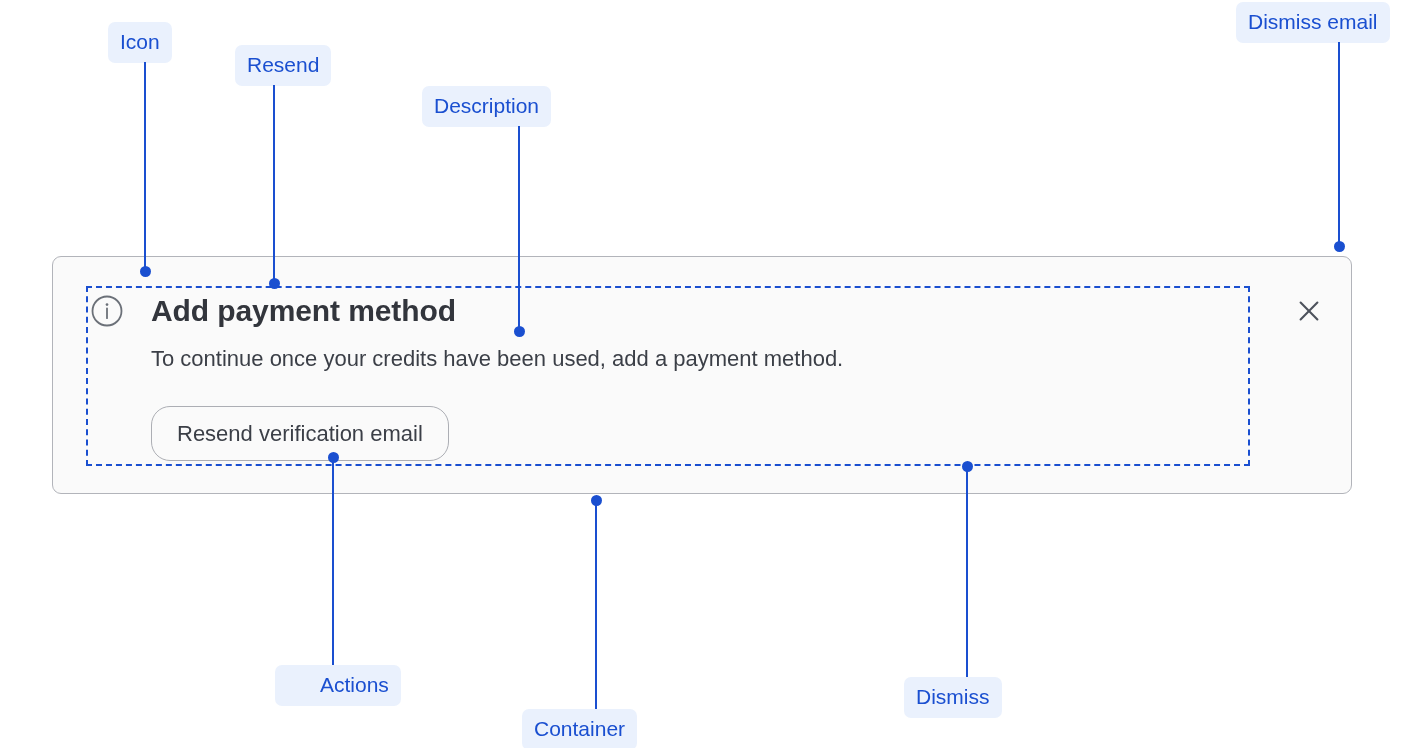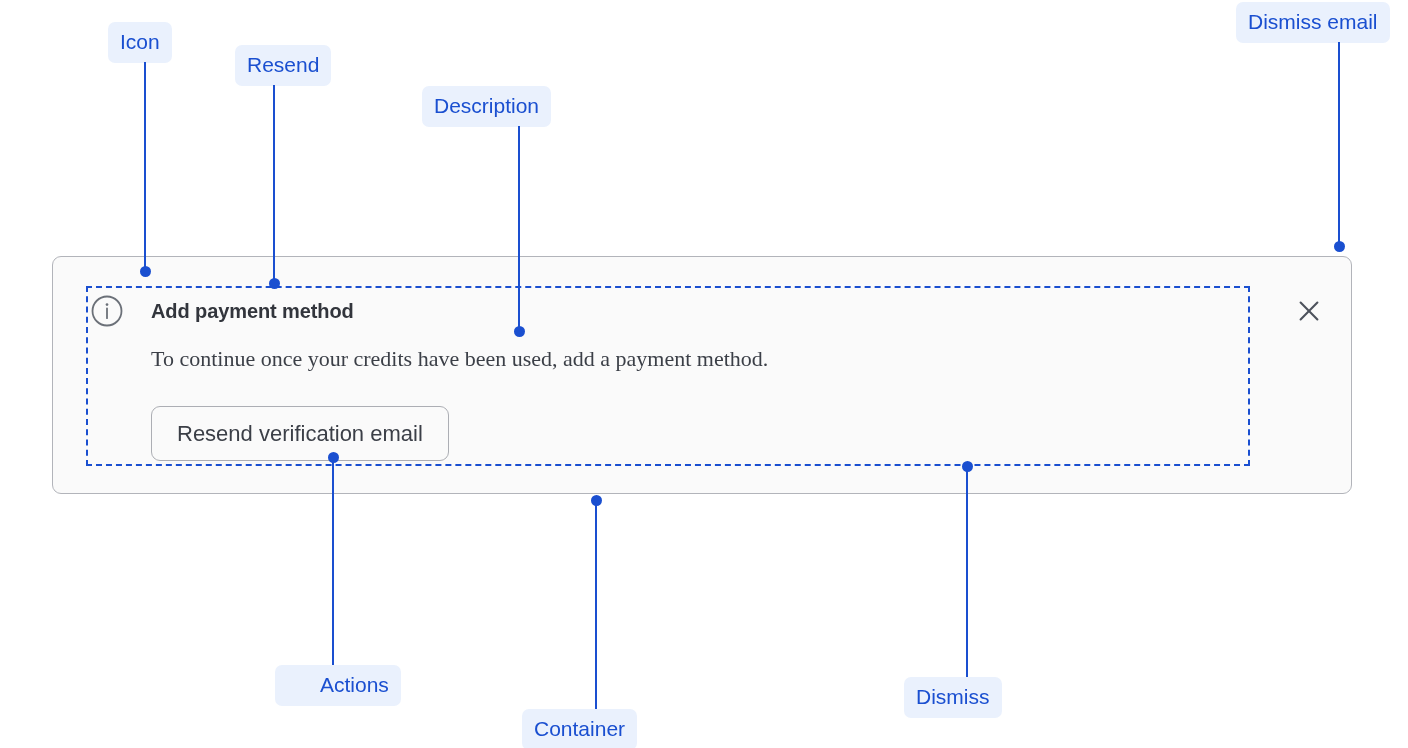--- a/index.html
+++ b/index.html
@@ -81,7 +81,7 @@
     position: absolute;
     left: 63px;
     top: 5px;
-    font-size: 20px;
+    font-size: 30px;
     font-weight: 700;
     color: #32353c;
     letter-spacing: -0.1px;

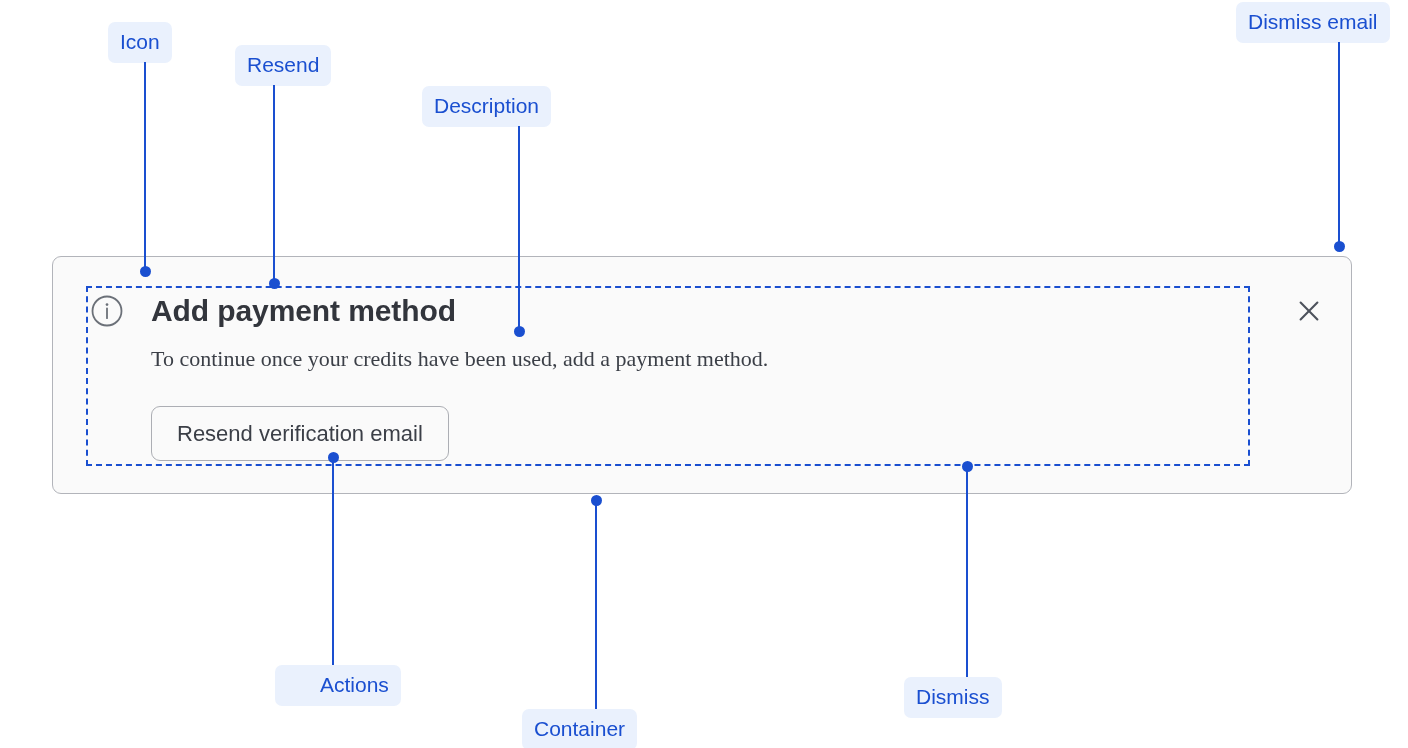--- a/index.html
+++ b/index.html
@@ -95,7 +95,6 @@
     font-weight: 400;
     color: #3b3f47;
     line-height: 36px;
-    font-family: Liberation Serif, serif;
   }
   .alert-actions {
     position: absolute;

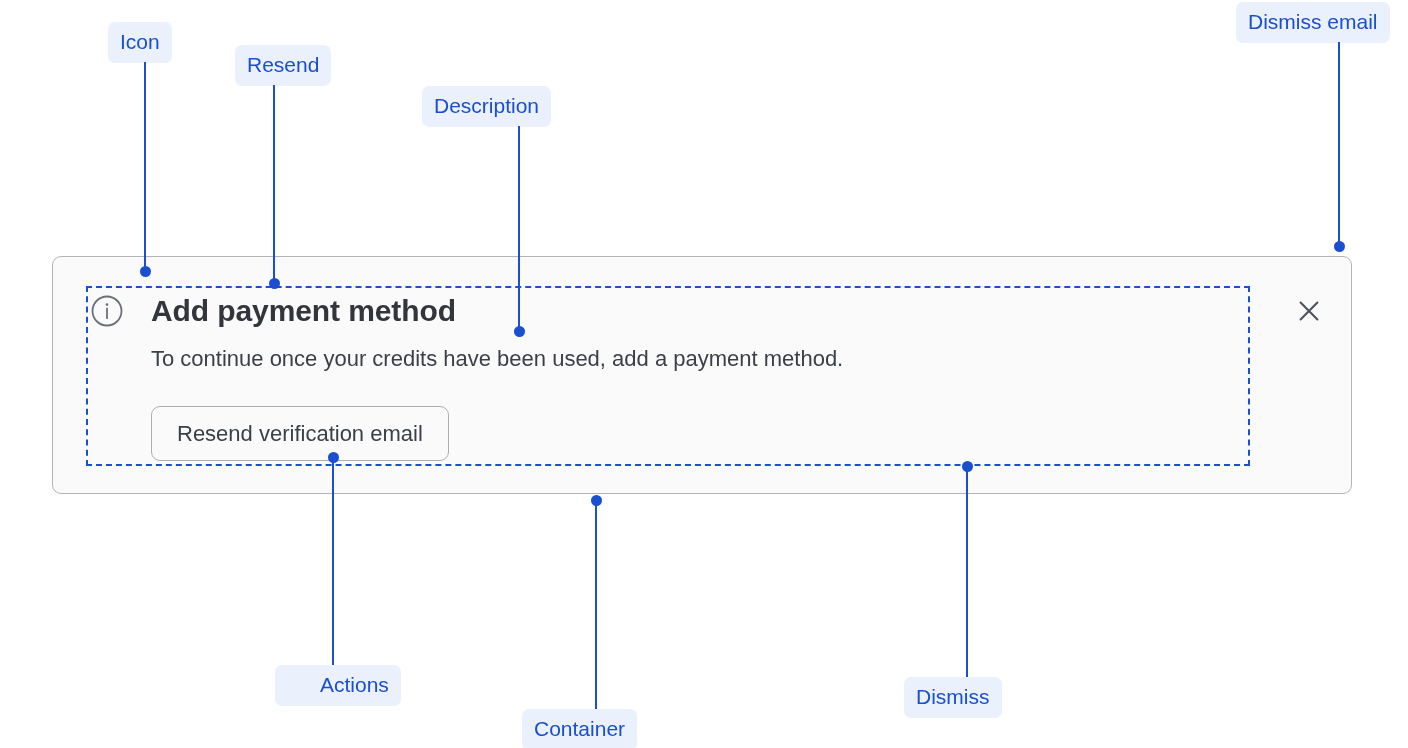--- a/index.html
+++ b/index.html
@@ -108,7 +108,7 @@
     padding: 0 25px;
     background: #fafafa;
     border: 1.6px solid #acaeb4;
-    border-radius: 9px;
+    border-radius: 19px;
     font-family: "Liberation Sans", sans-serif;
     font-size: 22px;
     color: #3b3f47;

